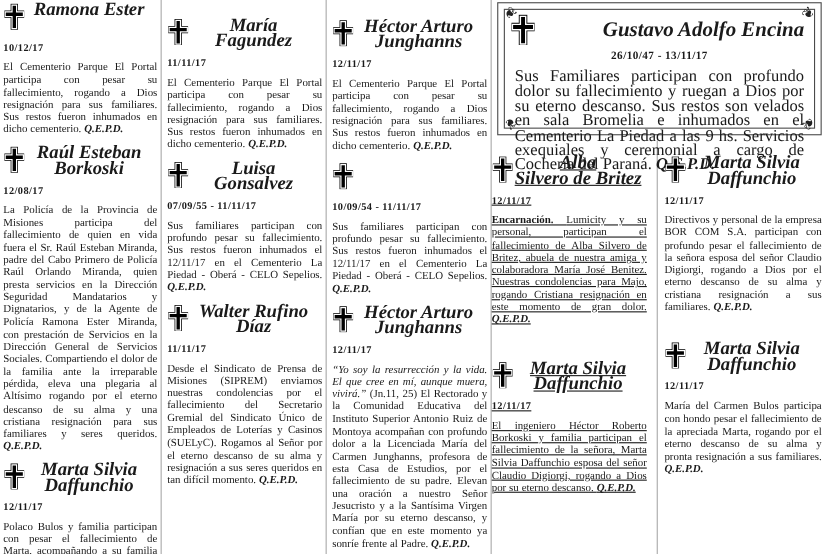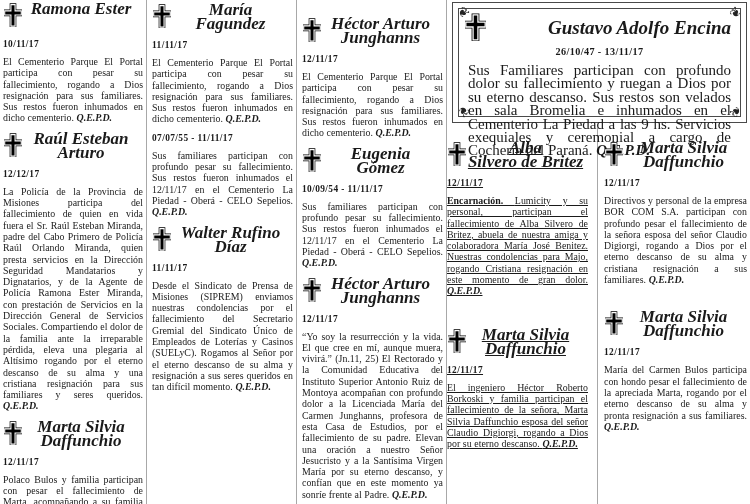--- a/index.html
+++ b/index.html
@@ -16,7 +16,7 @@
 
   .col { position: absolute; top: 0; }
   .col.c1 { left: 3px;   width: 140px; padding-top: 1px; }
-  .col.c2 { left: 152px; width: 141px; padding-top: 2px; }
+  .col.c2 { left: 152px; width: 141px; padding-top: 15px; }
   .col.c3 { left: 302px; width: 141px; padding-top: 16px; }
   .col.c4 { left: 447px; width: 141px; top: 128px; padding-top: 12px; text-decoration: underline; }
   .col.c5 { left: 604px; width: 143px; top: 128px; padding-top: 12px; }

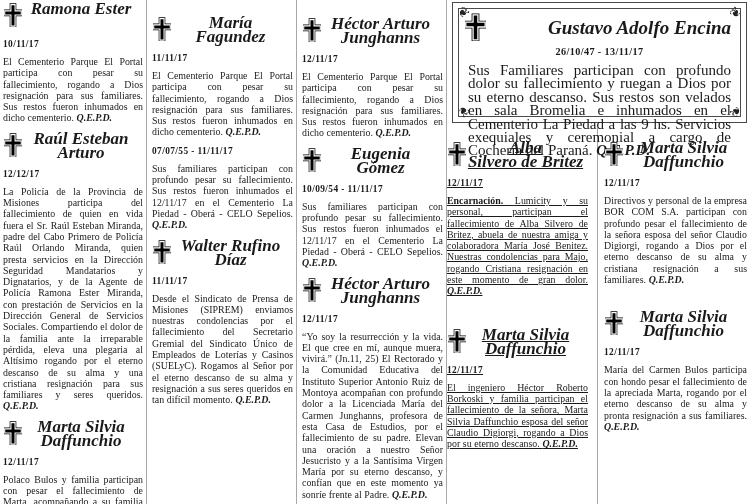--- a/index.html
+++ b/index.html
@@ -98,7 +98,7 @@
             </svg></span>
         <div class="nname"><span>Ramona Ester</span><br></div>
       </div>
-      <div class="ndate">10/11/17</div>
+      <div class="ndate">10/12/17</div>
       <div class="nbody"><span>El Cementerio Parque El Portal participa con pesar su fallecimiento, rogando a Dios resignación para sus familiares. Sus restos fueron inhumados en dicho cementerio. </span><span class="qepd">Q.E.P.D.</span></div>
     </div>
     <div class="notice">

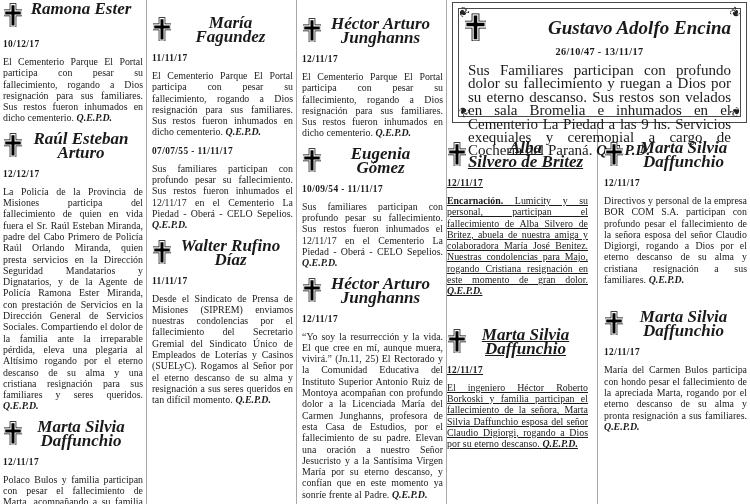--- a/index.html
+++ b/index.html
@@ -106,7 +106,7 @@
           <span class="cross"><svg width="18" height="24" viewBox="0 0 26 34">
               <use href="#cross-glyph"></use>
             </svg></span>
-        <div class="nname"><span>Raúl Esteban</span><br><span>Arturo</span></div>
+        <div class="nname"><span>Raúl Esteban</span><br><span>Borkoski</span></div>
       </div>
       <div class="ndate">12/12/17</div>
       <div class="nbody"><span>La Policía de la Provincia de Misiones participa del fallecimiento de quien en vida fuera el Sr. Raúl Esteban Miranda, padre del Cabo Primero de Policía Raúl Orlando Miranda, quien presta servicios en la Dirección Seguridad Mandatarios y Dignatarios, y de la Agente de Policía Ramona Ester Miranda, con prestación de Servicios en la Dirección General de Servicios Sociales. Compartiendo el dolor de la familia ante la irreparable pérdida, eleva una plegaria al Altísimo rogando por el eterno descanso de su alma y una cristiana resignación para sus familiares y seres queridos. </span><span class="qepd">Q.E.P.D.</span></div>

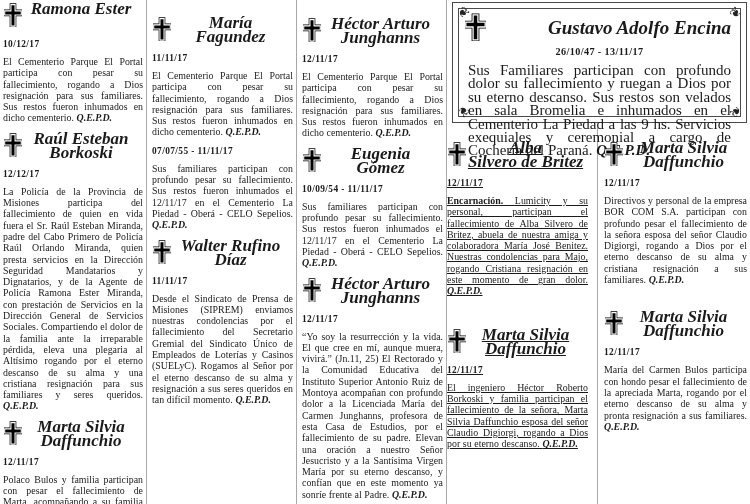--- a/index.html
+++ b/index.html
@@ -135,6 +135,12 @@
       <div class="nbody"><span>El Cementerio Parque El Portal participa con pesar su fallecimiento, rogando a Dios resignación para sus familiares. Sus restos fueron inhumados en dicho cementerio. </span><span class="qepd">Q.E.P.D.</span></div>
     </div>
     <div class="notice">
+      <div class="nhead">
+          <span class="cross"><svg width="18" height="24" viewBox="0 0 26 34">
+              <use href="#cross-glyph"></use>
+            </svg></span>
+        <div class="nname"><span>Luisa</span><br><span>Gonsalvez</span></div>
+      </div>
       <div class="ndate">07/07/55 - 11/11/17</div>
       <div class="nbody"><span>Sus familiares participan con profundo pesar su fallecimiento. Sus restos fueron inhumados el 12/11/17 en el Cementerio La Piedad - Oberá - CELO Sepelios. </span><span class="qepd">Q.E.P.D.</span></div>
     </div>

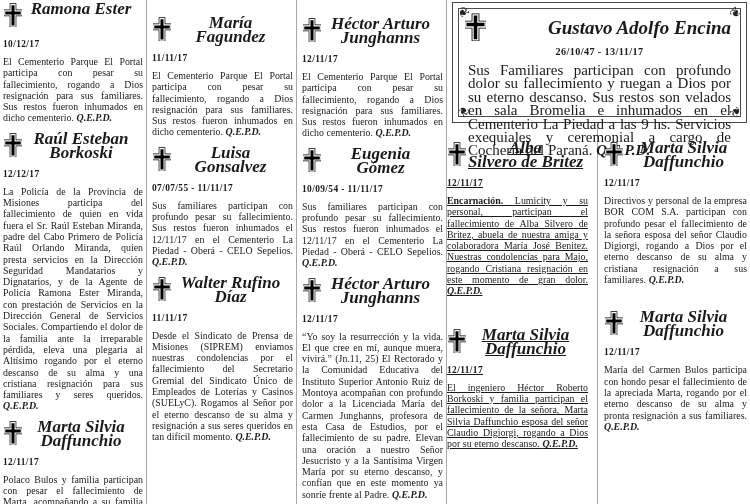--- a/index.html
+++ b/index.html
@@ -172,7 +172,6 @@
           <span class="cross"><svg width="18" height="24" viewBox="0 0 26 34">
               <use href="#cross-glyph"></use>
             </svg></span>
-        <div class="nname"><span>Eugenia</span><br><span>Gómez</span></div>
       </div>
       <div class="ndate">10/09/54 - 11/11/17</div>
       <div class="nbody"><span>Sus familiares participan con profundo pesar su fallecimiento. Sus restos fueron inhumados el 12/11/17 en el Cementerio La Piedad - Oberá - CELO Sepelios. </span><span class="qepd">Q.E.P.D.</span></div>

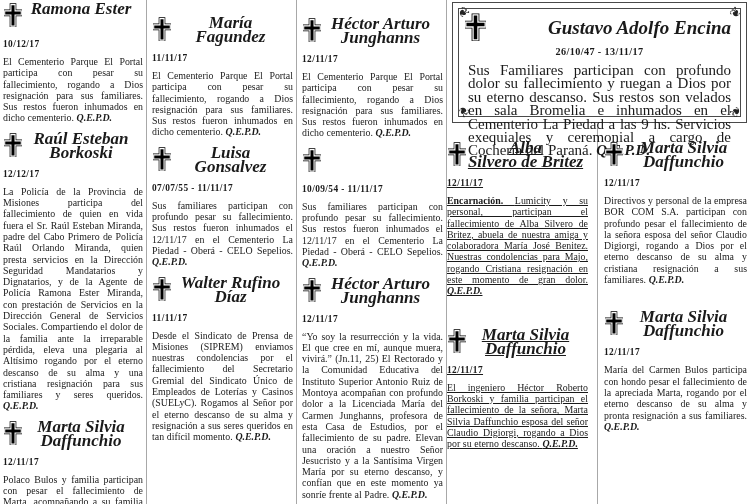--- a/index.html
+++ b/index.html
@@ -108,7 +108,7 @@
             </svg></span>
         <div class="nname"><span>Raúl Esteban</span><br><span>Borkoski</span></div>
       </div>
-      <div class="ndate">12/12/17</div>
+      <div class="ndate">12/08/17</div>
       <div class="nbody"><span>La Policía de la Provincia de Misiones participa del fallecimiento de quien en vida fuera el Sr. Raúl Esteban Miranda, padre del Cabo Primero de Policía Raúl Orlando Miranda, quien presta servicios en la Dirección Seguridad Mandatarios y Dignatarios, y de la Agente de Policía Ramona Ester Miranda, con prestación de Servicios en la Dirección General de Servicios Sociales. Compartiendo el dolor de la familia ante la irreparable pérdida, eleva una plegaria al Altísimo rogando por el eterno descanso de su alma y una cristiana resignación para sus familiares y seres queridos. </span><span class="qepd">Q.E.P.D.</span></div>
     </div>
     <div class="notice">

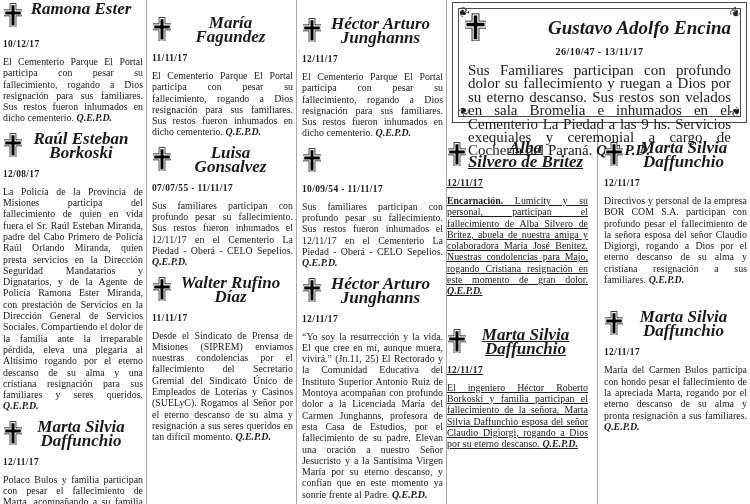--- a/index.html
+++ b/index.html
@@ -141,7 +141,7 @@
             </svg></span>
         <div class="nname"><span>Luisa</span><br><span>Gonsalvez</span></div>
       </div>
-      <div class="ndate">07/07/55 - 11/11/17</div>
+      <div class="ndate">07/09/55 - 11/11/17</div>
       <div class="nbody"><span>Sus familiares participan con profundo pesar su fallecimiento. Sus restos fueron inhumados el 12/11/17 en el Cementerio La Piedad - Oberá - CELO Sepelios. </span><span class="qepd">Q.E.P.D.</span></div>
     </div>
     <div class="notice">

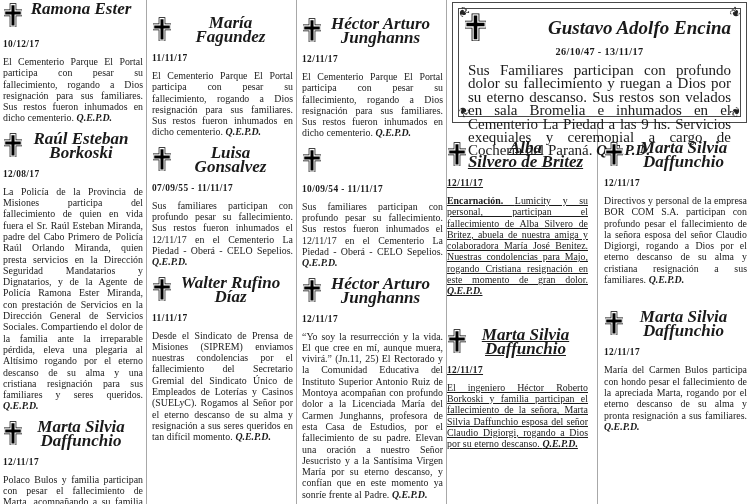--- a/index.html
+++ b/index.html
@@ -32,7 +32,7 @@
            word-spacing: .2px; }
   .qepd  { font-weight: bold; font-style: italic; }
   .lead-bold   { font-weight: bold; }
-  .lead-italic { }
+  .lead-italic { font-style: italic; }
   .gap-lg { margin-top: 30px; }
   .gap-md { margin-top: 24px; }
 

